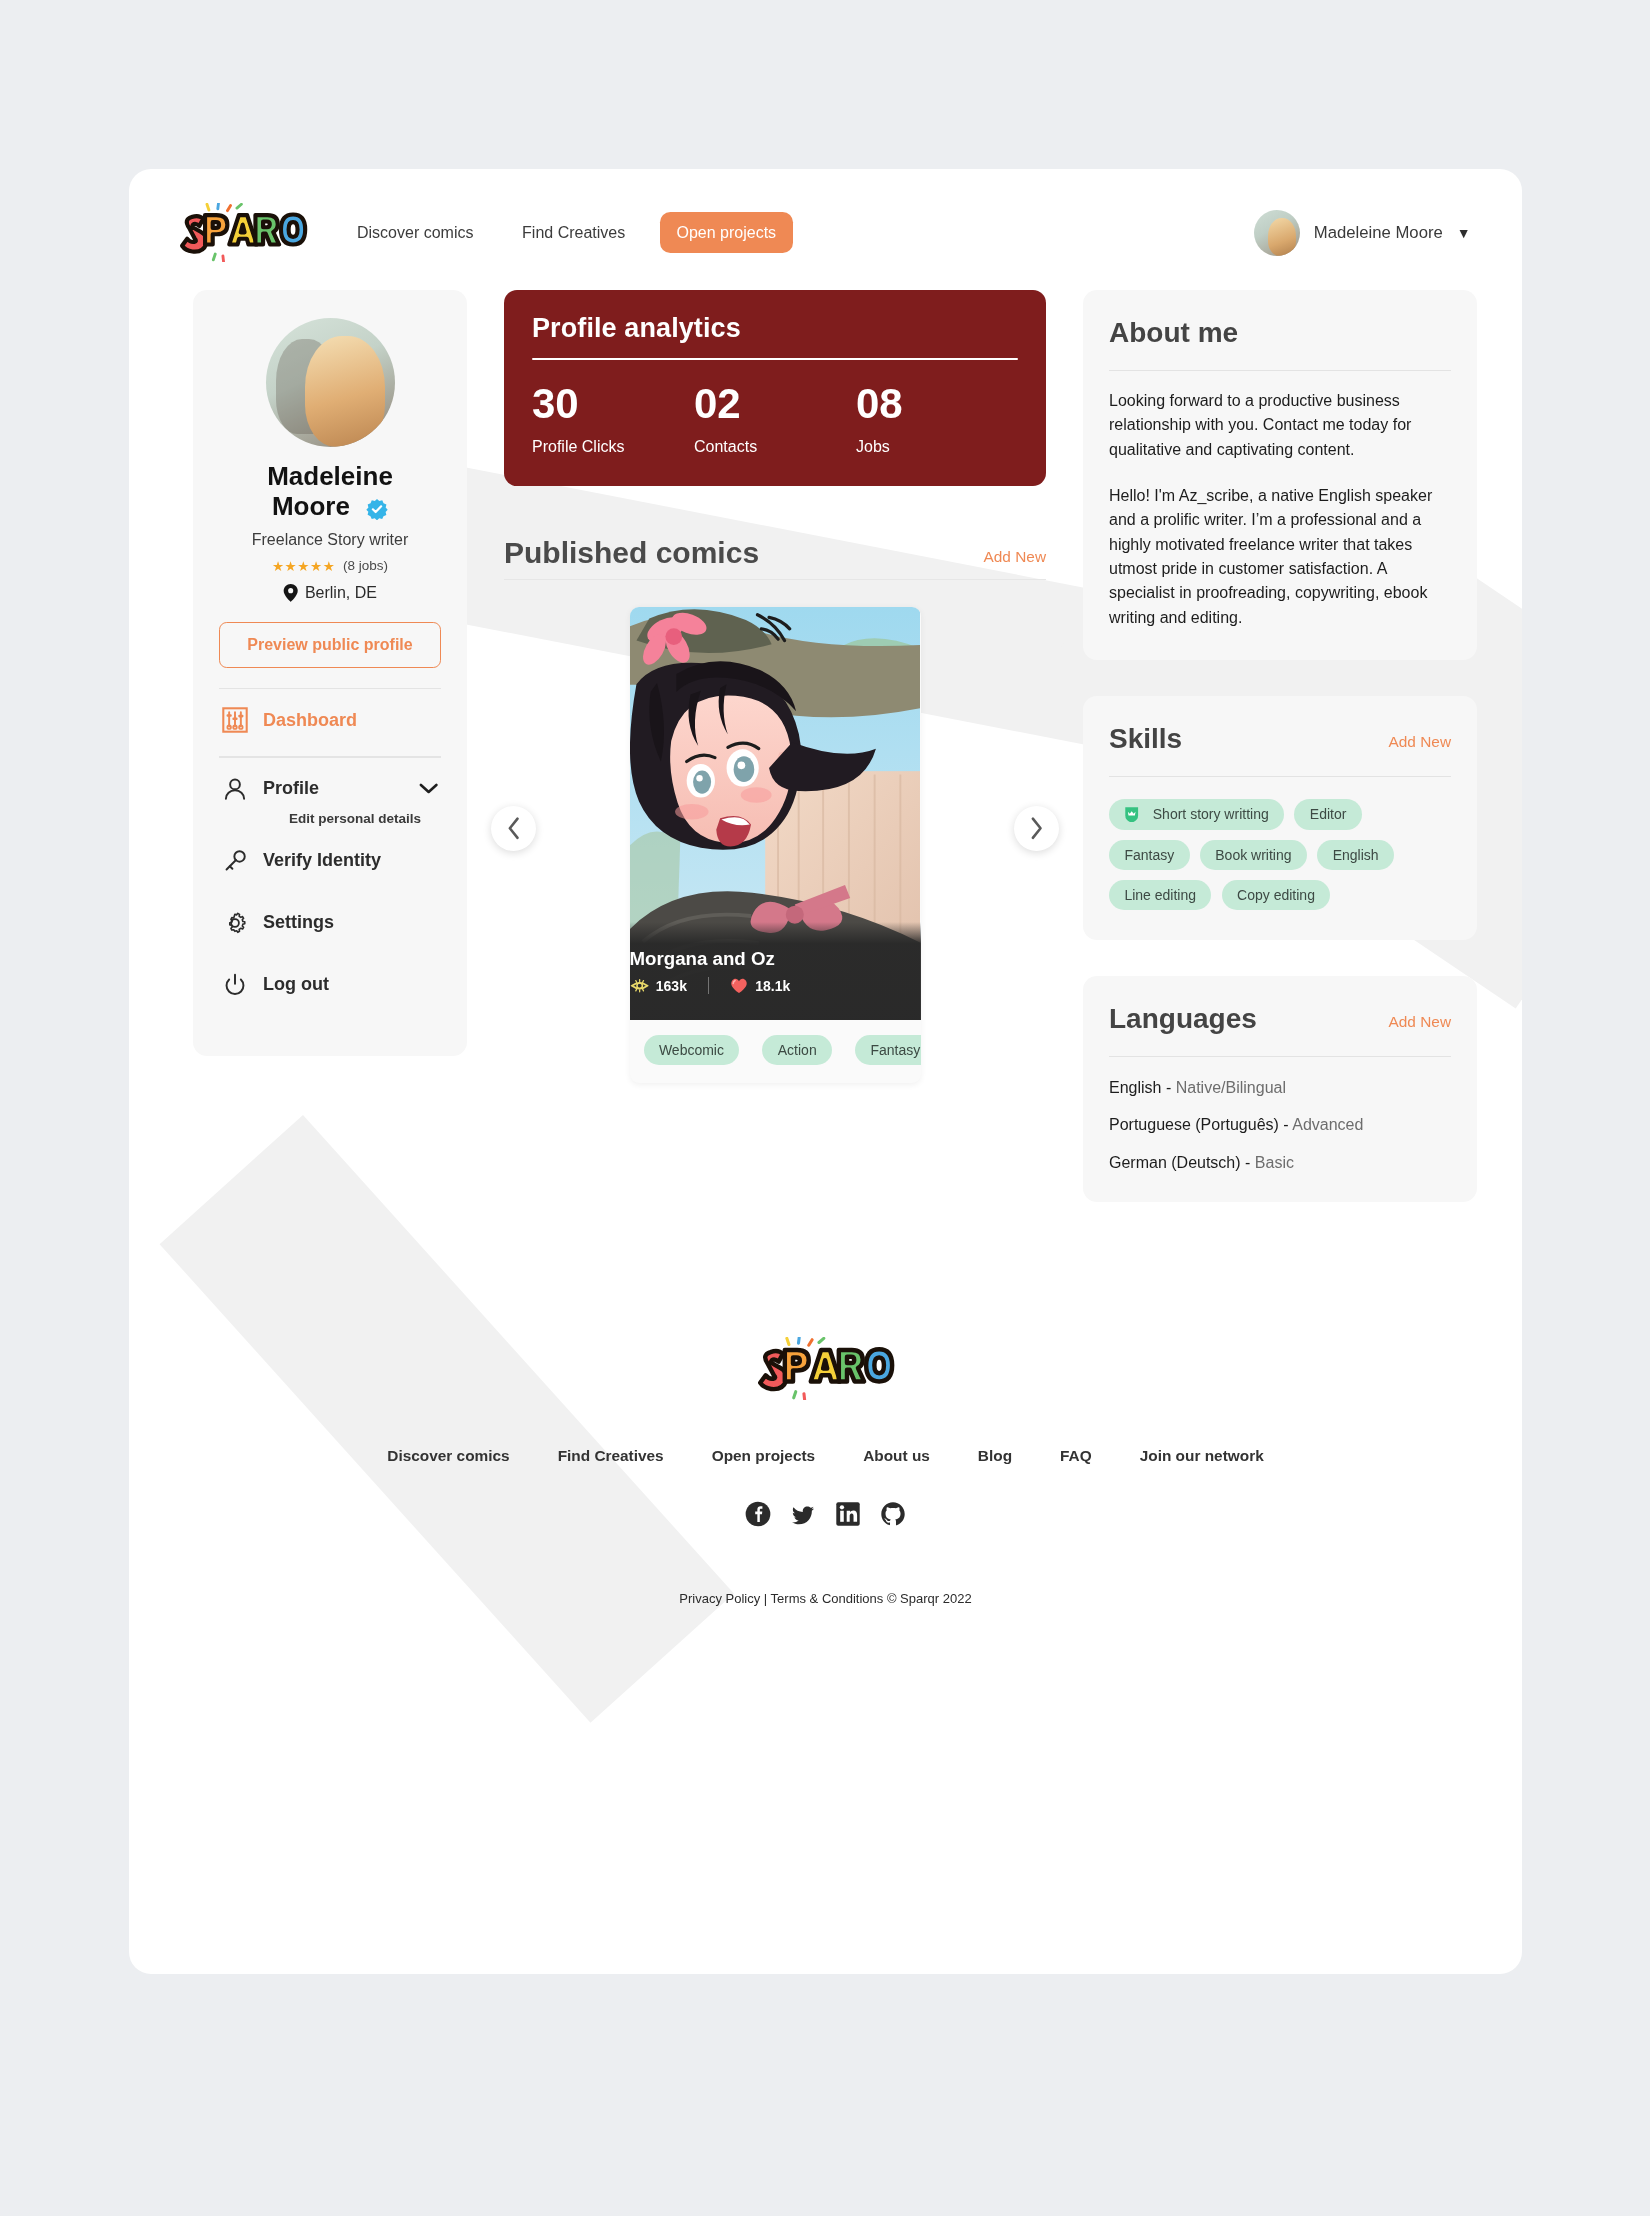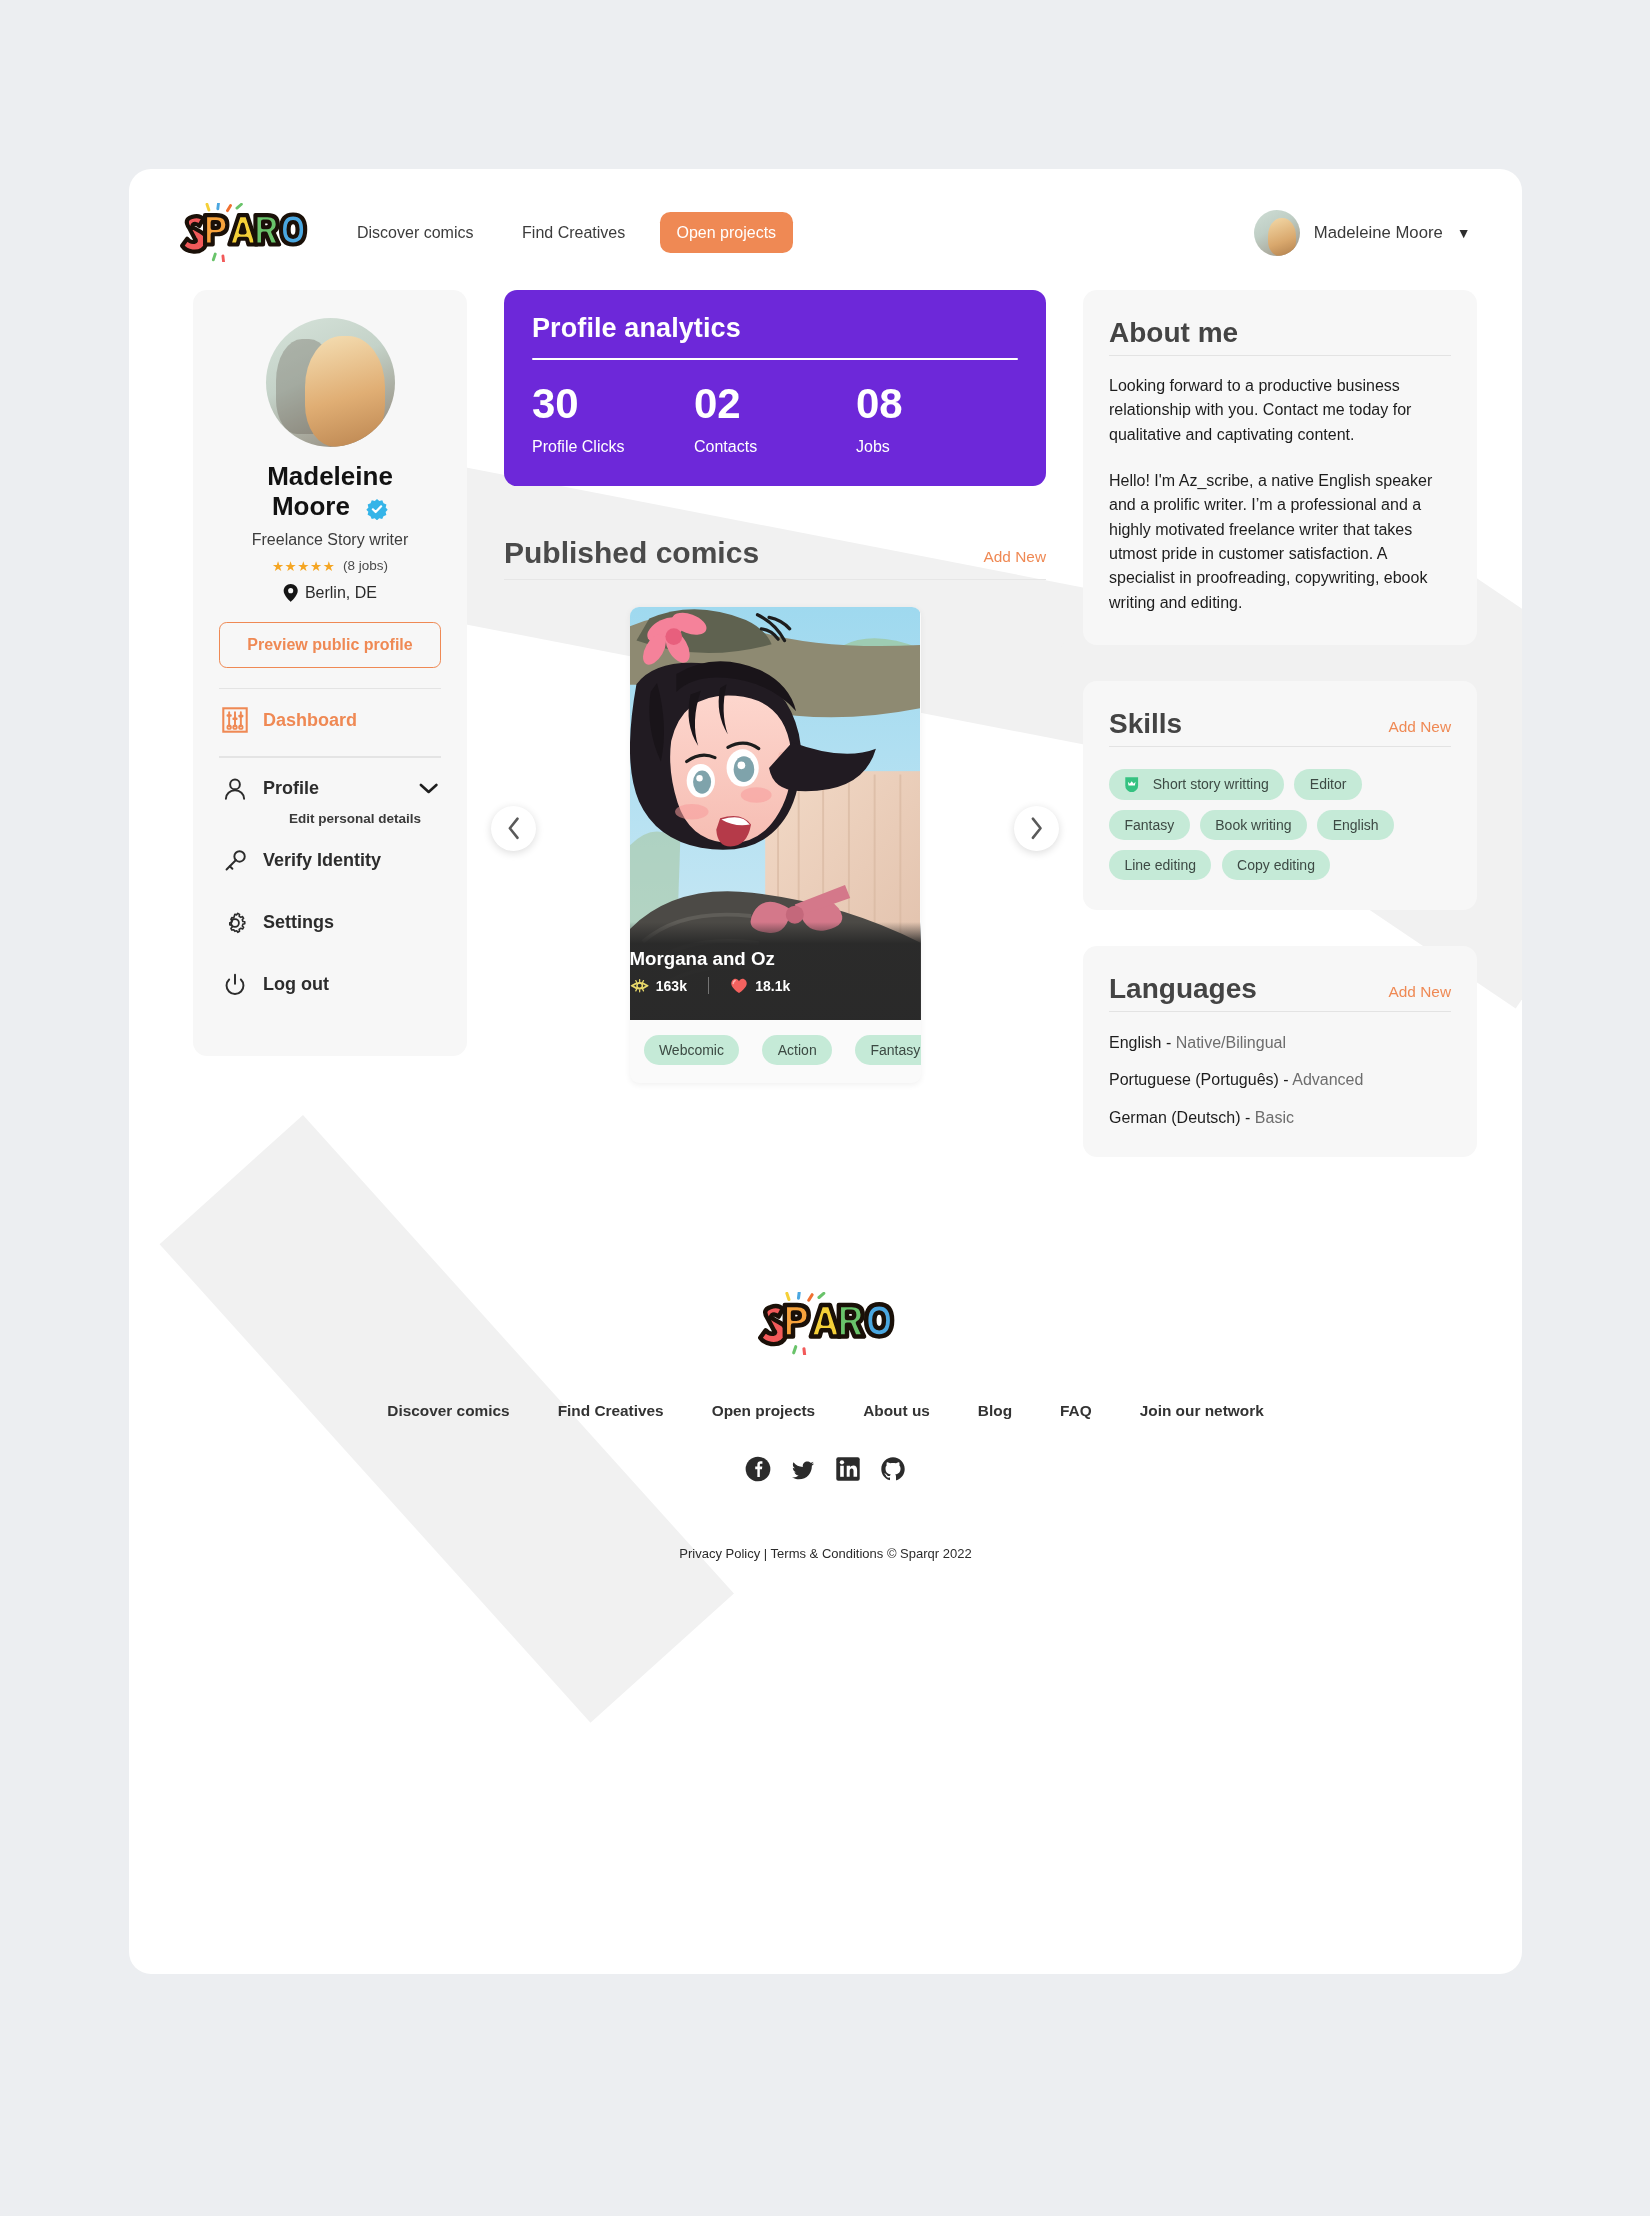--- a/index.html
+++ b/index.html
@@ -219,7 +219,7 @@
   .center-col { display: flex; flex-direction: column; }
 
   .analytics-card {
-    background: #6d28d9;
+    background: #7f1d1d;
     border-radius: 13px;
     padding: 23px 28px 30px 28px;
     color: #fff;

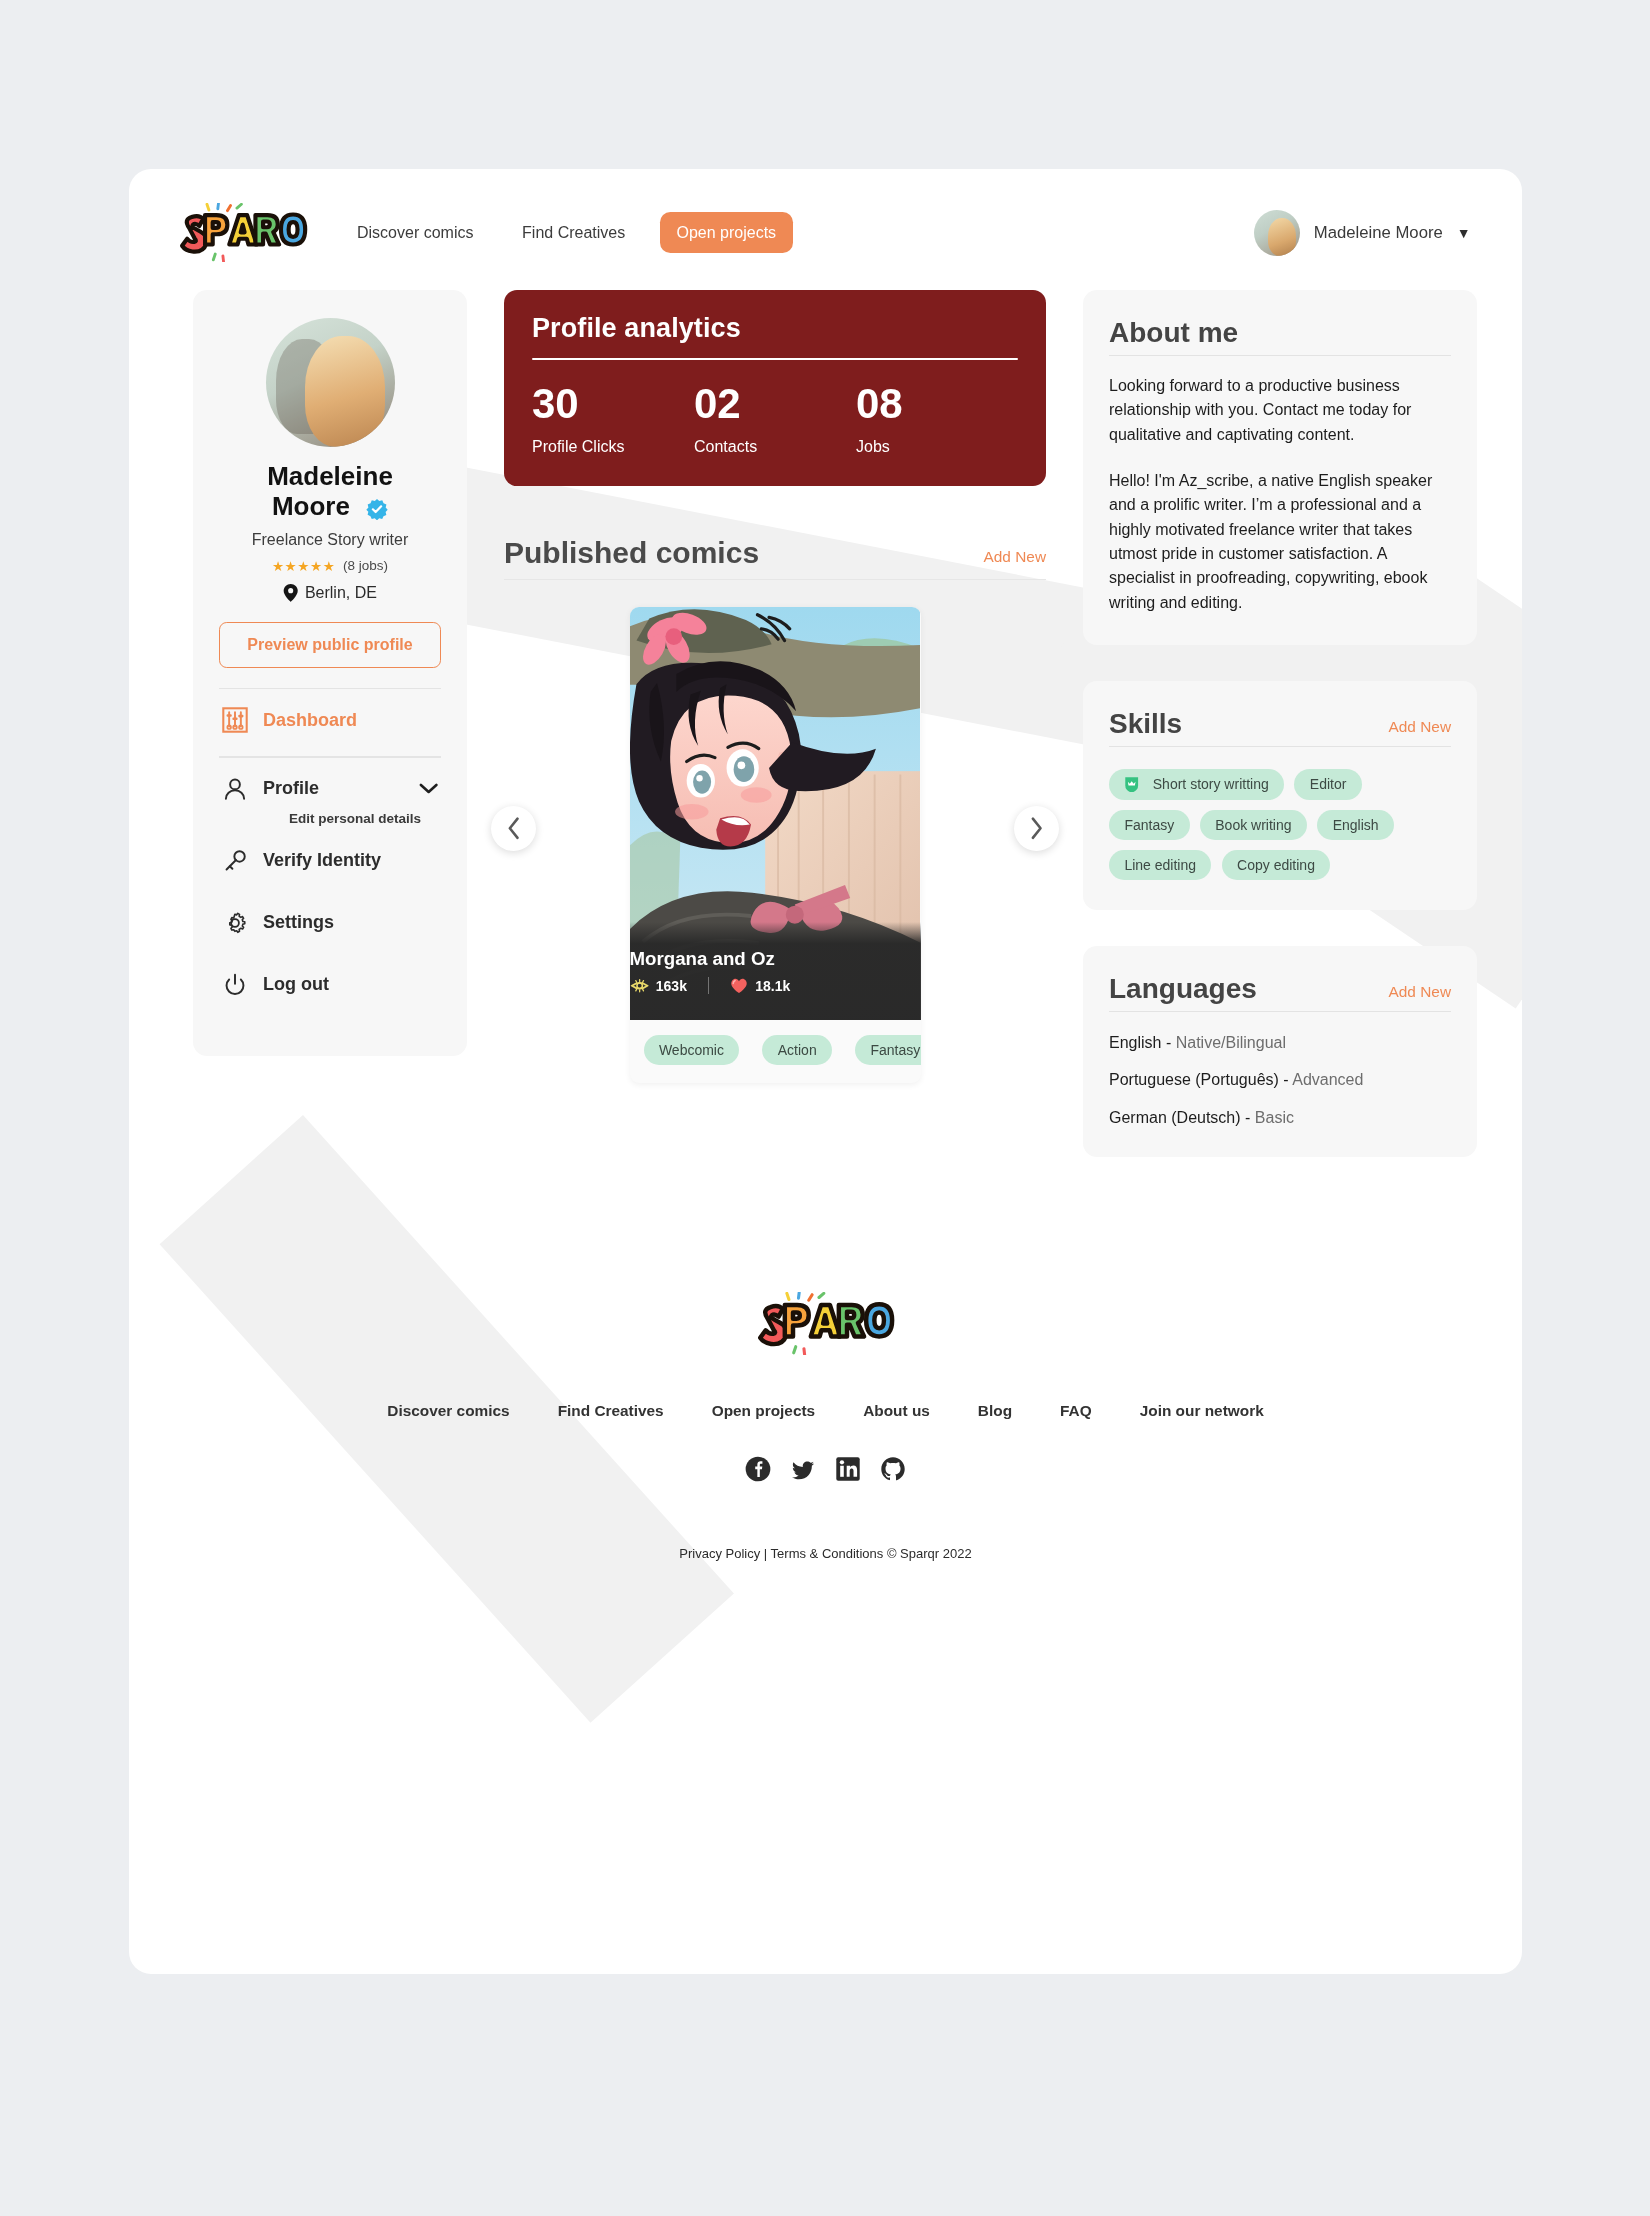--- a/index.html
+++ b/index.html
@@ -335,7 +335,7 @@
     align-items: flex-end;
     justify-content: space-between;
     border-bottom: 1.9px solid #e3e3e3;
-    padding-bottom: 6px;
+    padding-bottom: 21px;
   }
   .panel-title {
     font-size: 28px;

